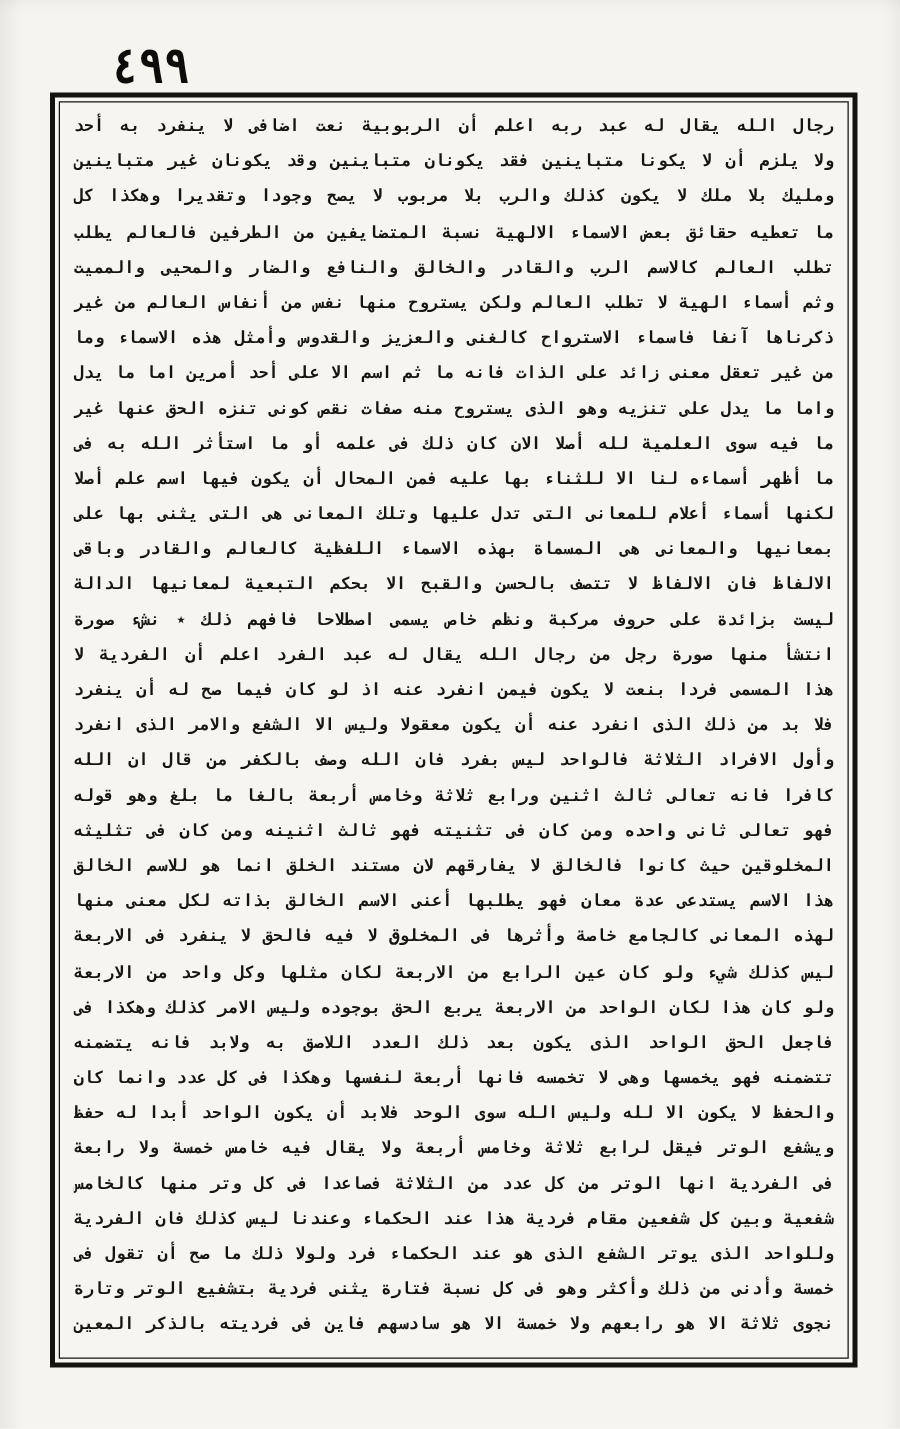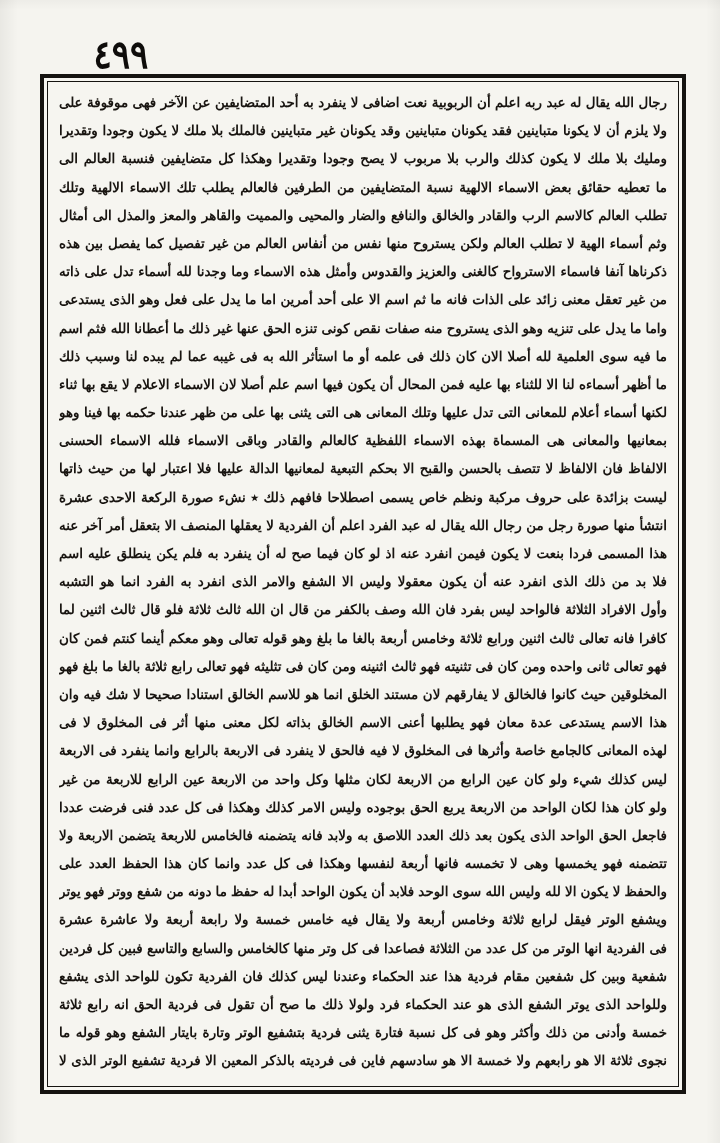--- a/index.html
+++ b/index.html
@@ -11,7 +11,7 @@
     height: 1143px;
     background: #f5f4ef;
     overflow: hidden;
-    font-family: Liberation Sans, sans-serif;
+    font-family: Liberation Mono, monospace;
     color: #16130f;
   }
 

